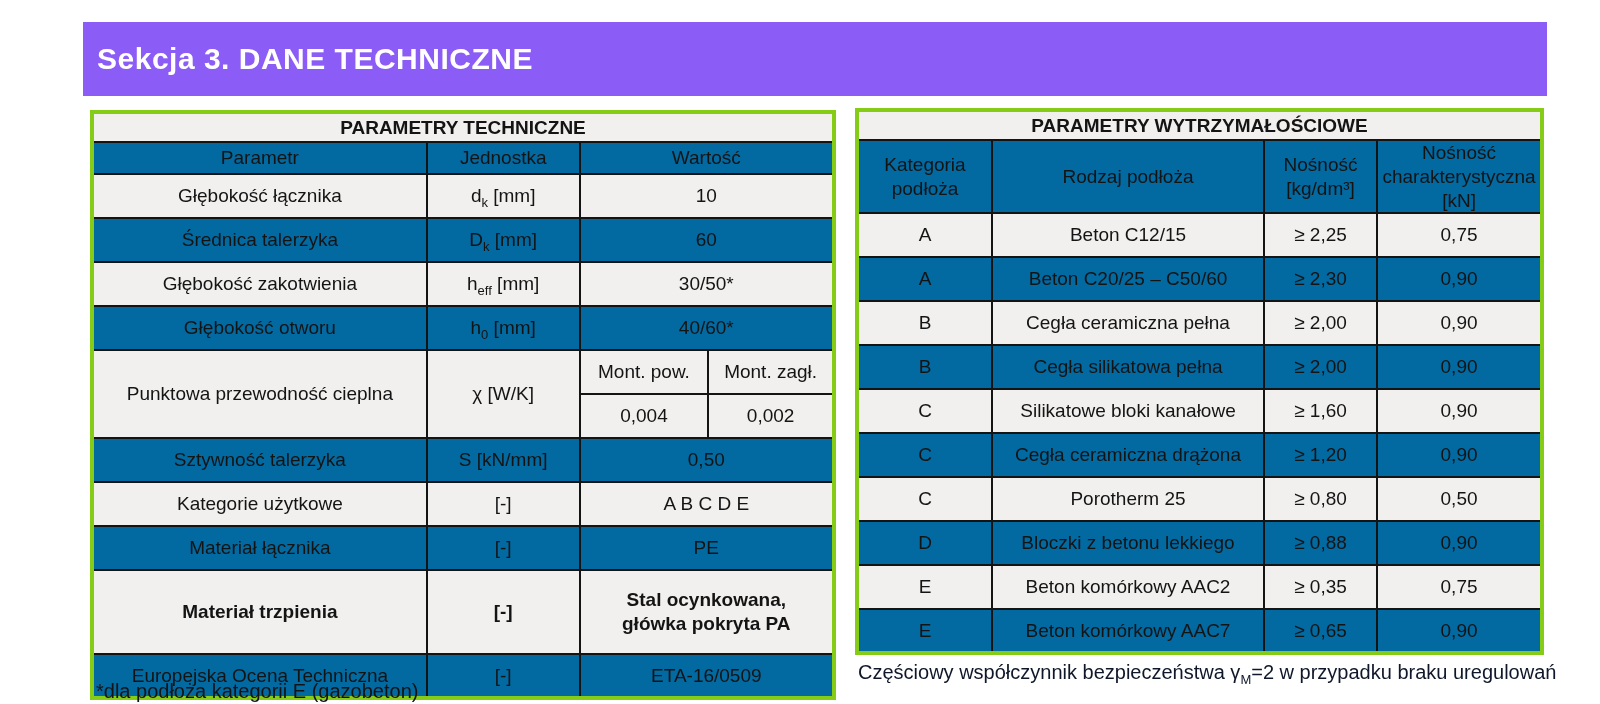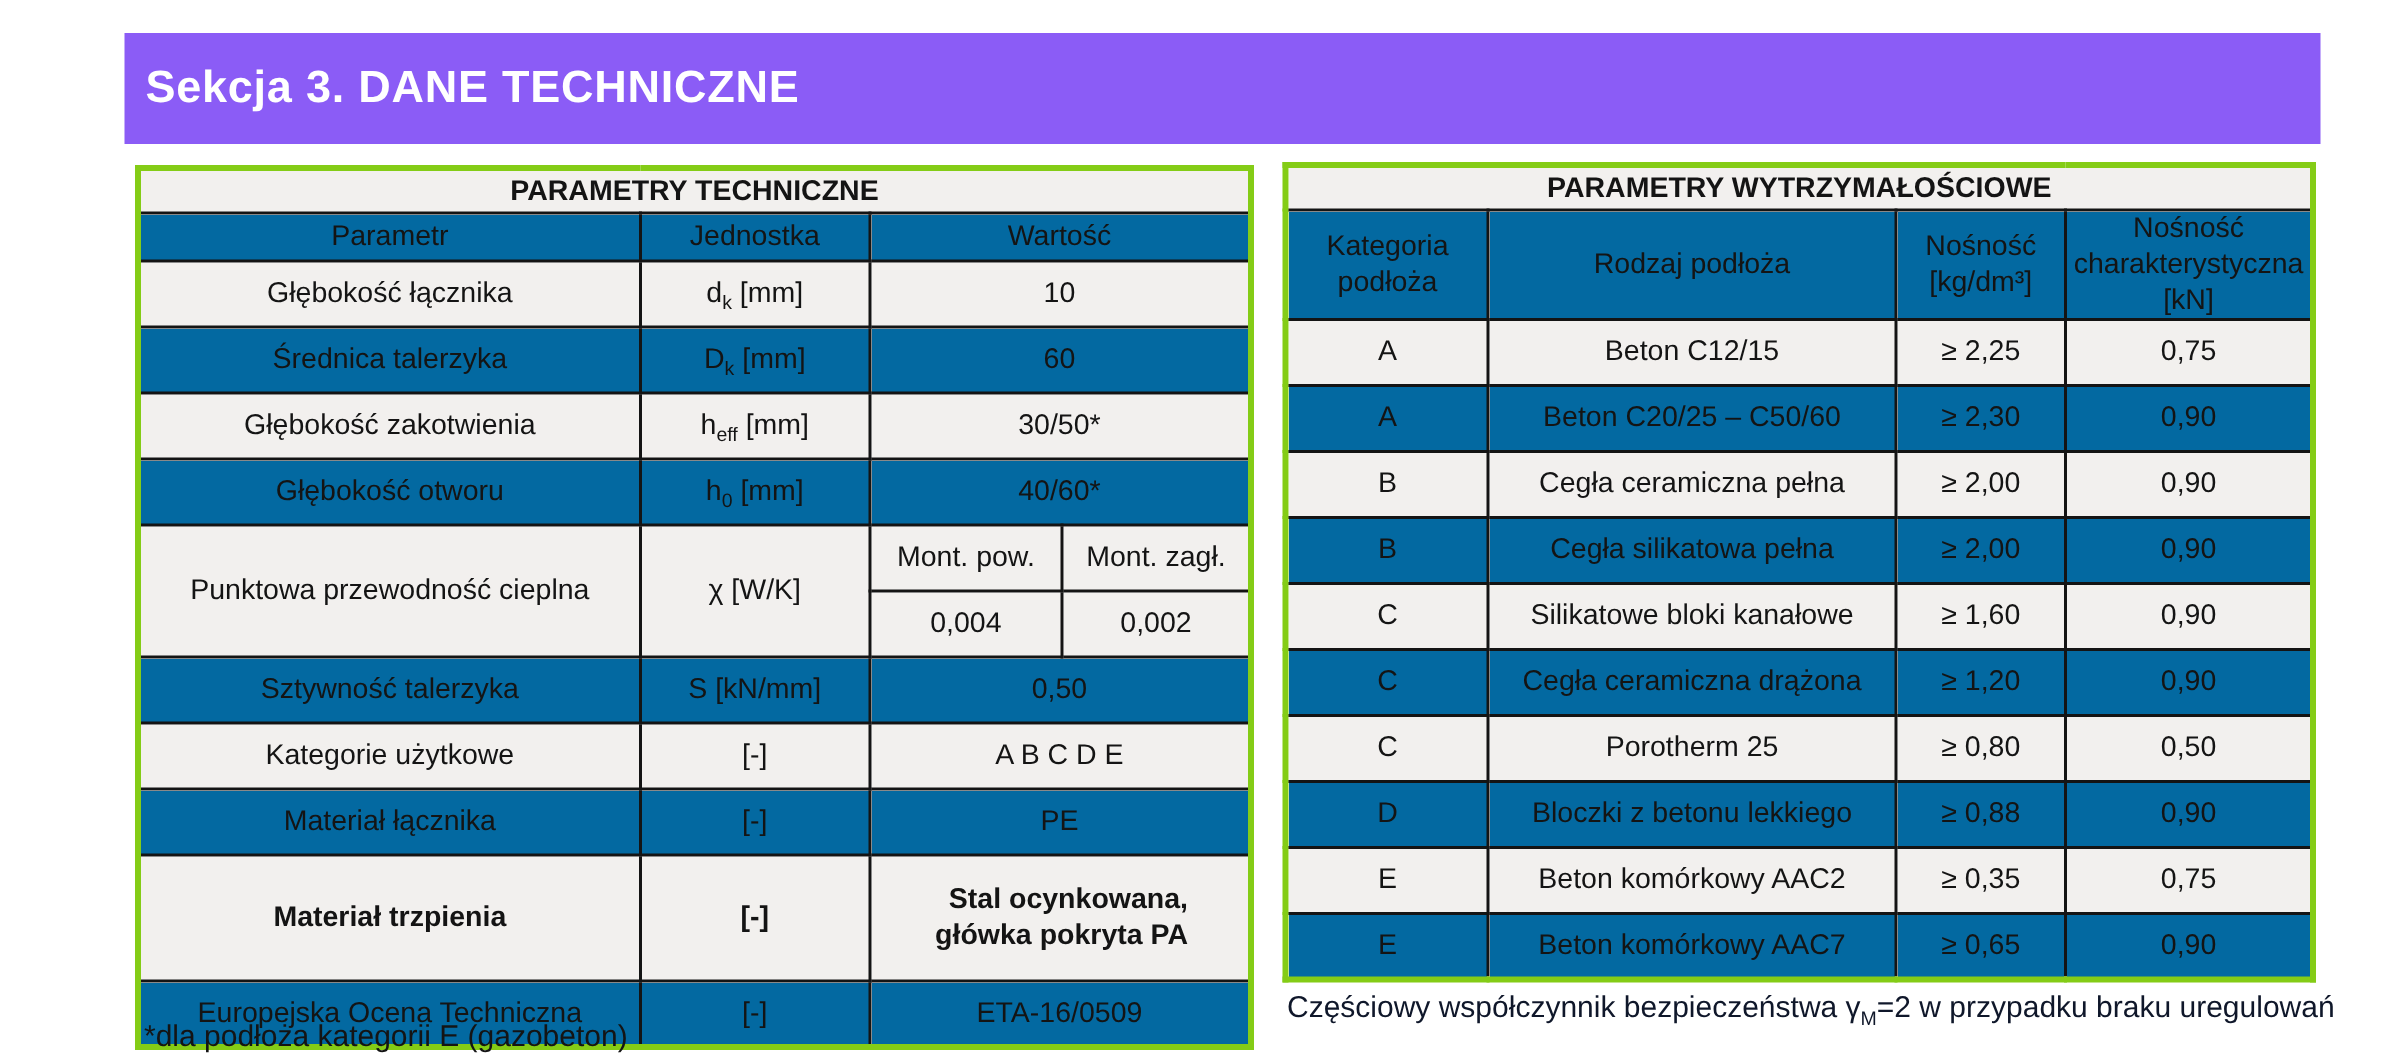--- a/index.html
+++ b/index.html
@@ -107,7 +107,7 @@
   <tr class="h72">
     <td class="light">Materiał trzpienia</td>
     <td class="light">[-]</td>
-    <td colspan="2" class="light" style="padding:0 40px;text-align:right;">Stal ocynkowana, główka pokryta PA</td>
+    <td colspan="2" class="light" style="padding:0 40px;">Stal ocynkowana, główka pokryta PA</td>
   </tr>
   <tr class="h44">
     <td class="gray">Europejska Ocena Techniczna</td>

